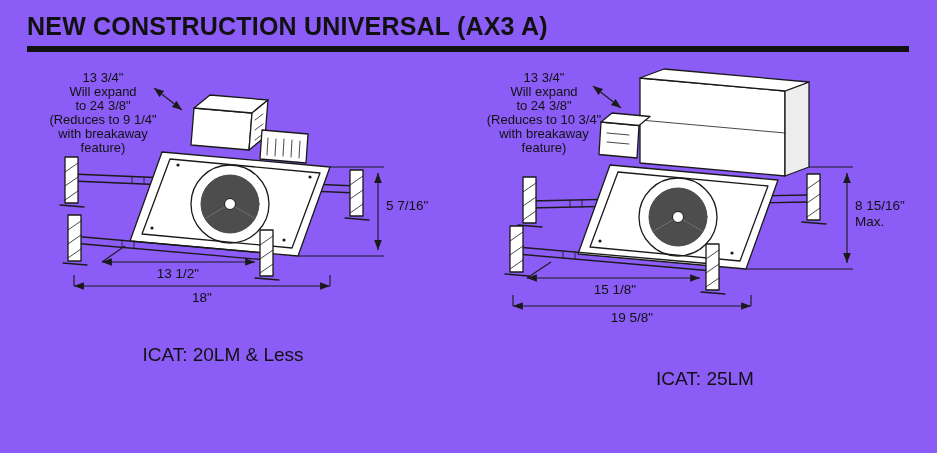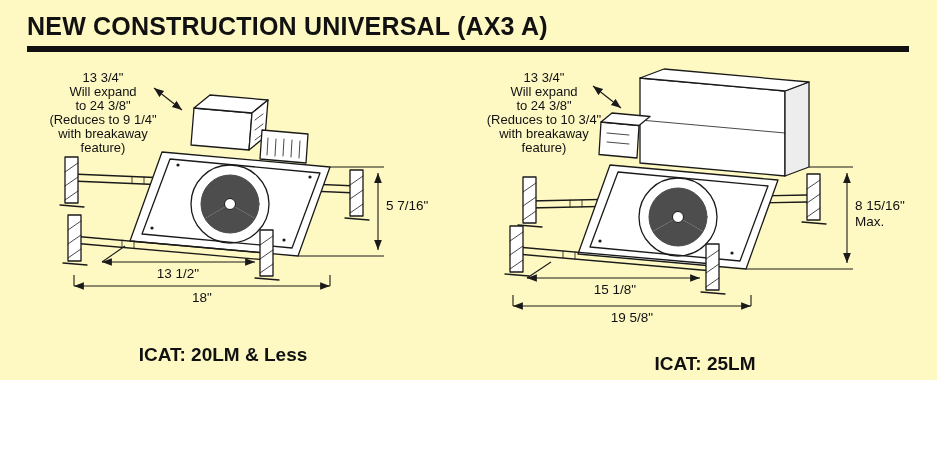--- a/index.html
+++ b/index.html
@@ -4,7 +4,7 @@
 <style>
   html,body { margin:0; padding:0; background:#ffffff; }
   .page {
-    position:relative; width:937px; height:380px; background:#fef9c3;
+    position:relative; width:937px; height:453px; background:#8b5cf6;
     font-family:"Liberation Sans", sans-serif; color:#111; overflow:hidden;
   }
   .title {

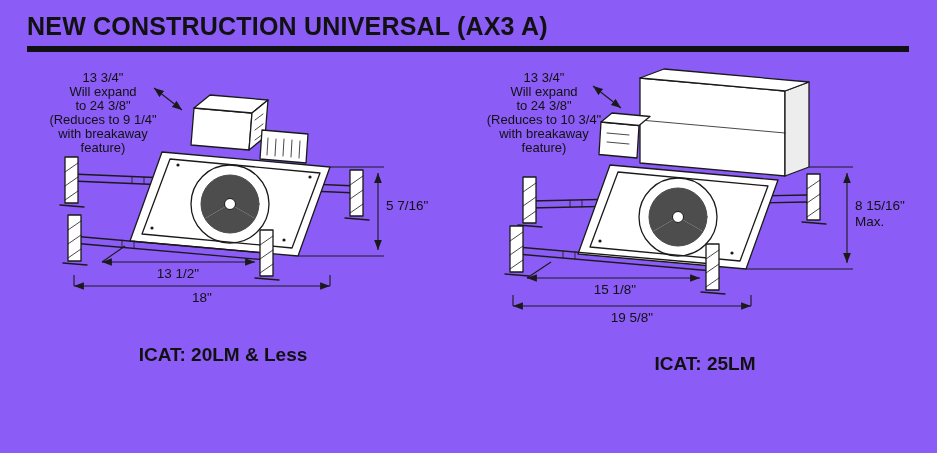--- a/index.html
+++ b/index.html
@@ -16,7 +16,7 @@
   .note { position:absolute; font-size:13px; line-height:14px; text-align:center; color:#111; }
   .note-left  { left:28px;  top:71px; width:150px; }
   .note-right { left:466px; top:71px; width:156px; }
-  .caption { position:absolute; text-align:center; font-weight:bold; font-size:19px; line-height:26px; color:#111; }
+  .caption { position:absolute; text-align:center; font-weight:normal; font-size:19px; line-height:26px; color:#111; }
   .caption-left  { left:48px;  top:342px; width:350px; }
   .caption-right { left:565px; top:351px; width:280px; }
   svg.draw { position:absolute; overflow:visible; }

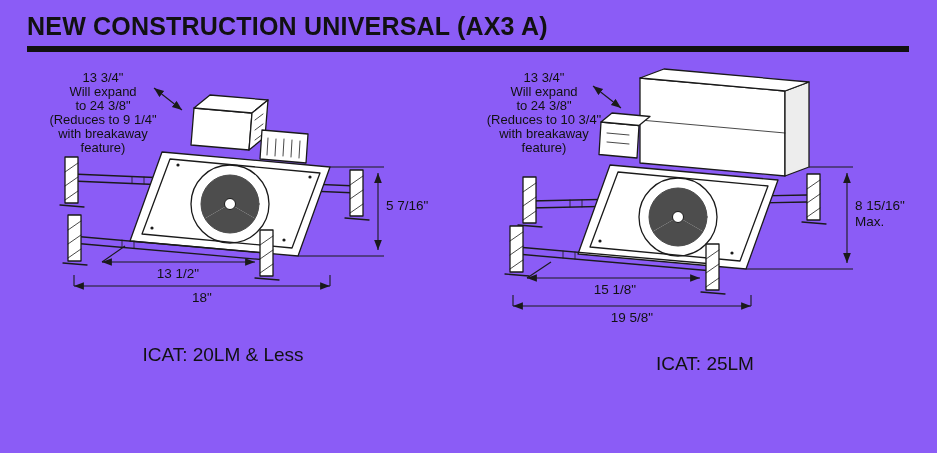--- a/index.html
+++ b/index.html
@@ -18,7 +18,7 @@
   .note-right { left:466px; top:71px; width:156px; }
   .caption { position:absolute; text-align:center; font-weight:normal; font-size:19px; line-height:26px; color:#111; }
   .caption-left  { left:48px;  top:342px; width:350px; }
-  .caption-right { left:565px; top:351px; width:280px; }
+  .caption-right { left:565px; top:366px; width:280px; }
   svg.draw { position:absolute; overflow:visible; }
   .svg-left  { left:12px;  top:60px; }
   .svg-right { left:455px; top:58px; }

